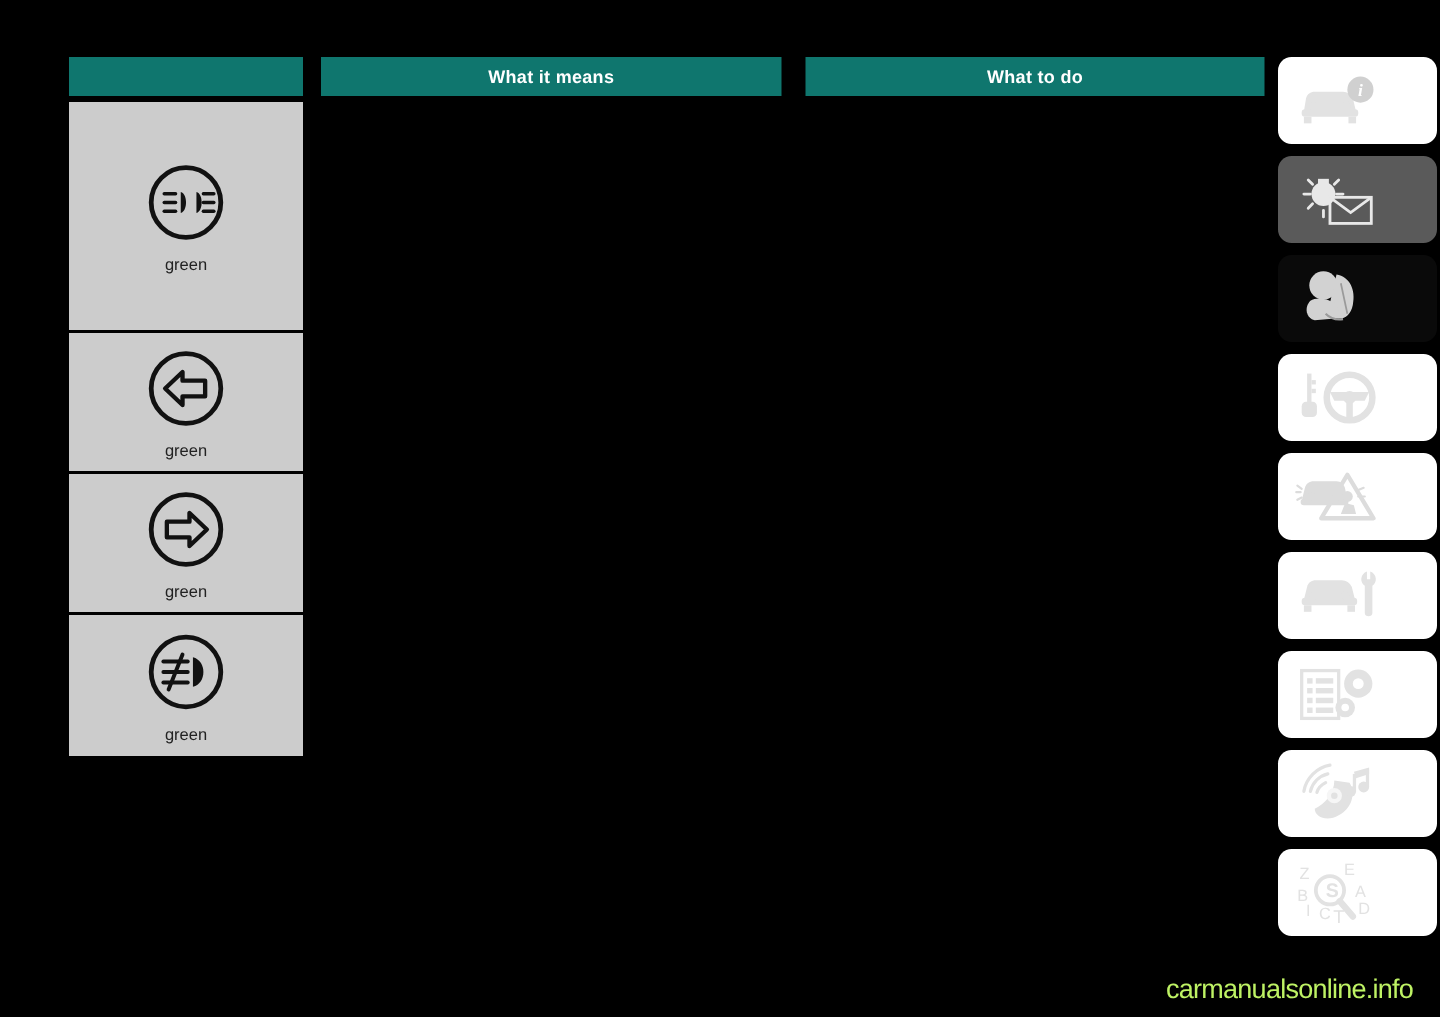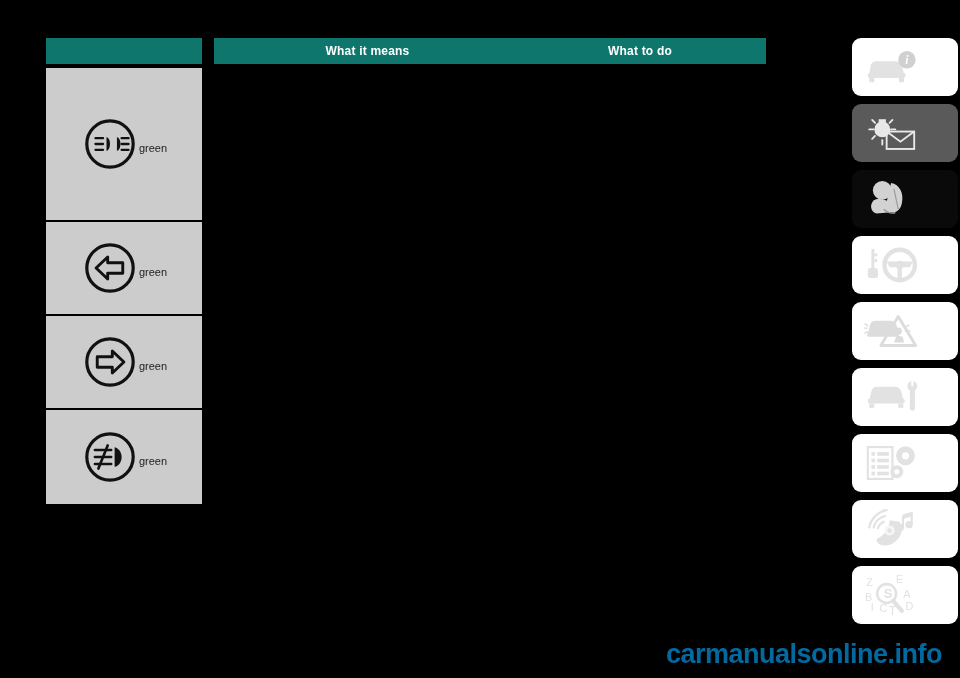--- a/index.html
+++ b/index.html
@@ -31,7 +31,7 @@
   }
   #hdr-symbol { left: 46px;  width: 156px; }
   #hdr-means  { left: 214px; width: 307px; }
-  #hdr-todo   { left: 514px; width: 252px; }
+  #hdr-todo   { left: 537px; width: 306px; }
 
   
   #symbol-column {

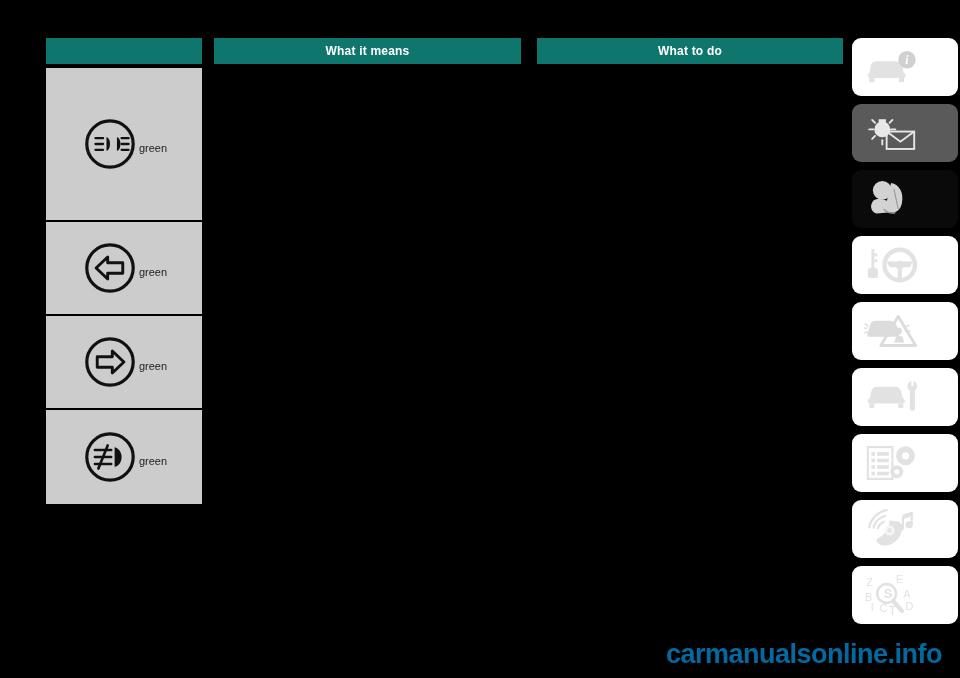--- a/index.html
+++ b/index.html
@@ -47,7 +47,7 @@
     box-sizing: border-box;
     border-bottom: 2px solid #000000;
     display: flex;
-    flex-direction: row;
+    flex-direction: column;
     align-items: center;
     justify-content: center;
     background: #cccccc;

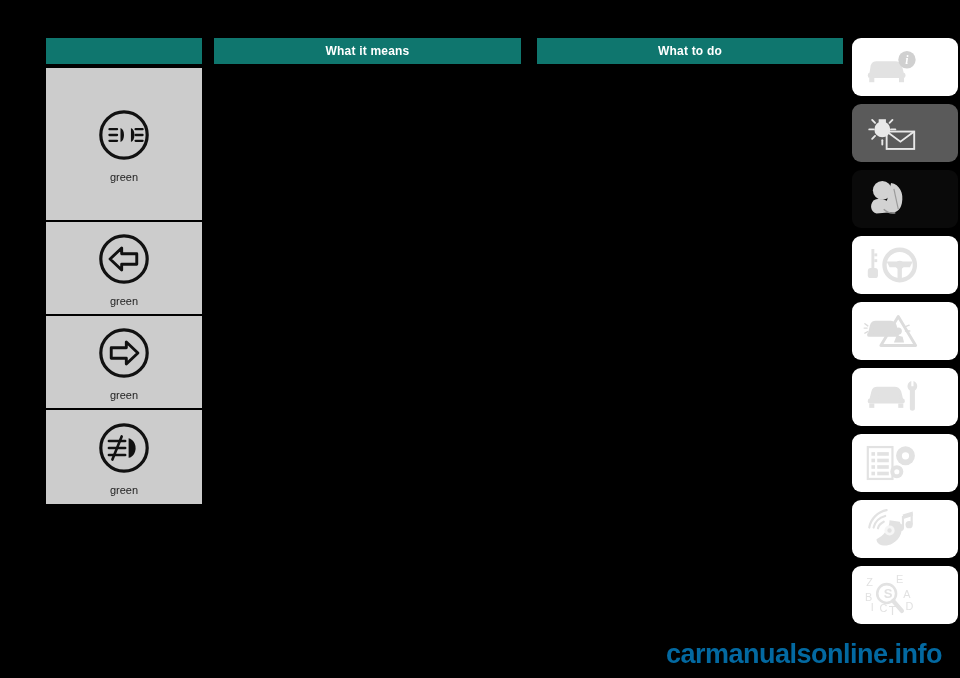--- a/index.html
+++ b/index.html
@@ -104,12 +104,11 @@
     position: absolute;
     right: 18px;
     bottom: 8px;
-    font-size: 27px;
-    color: #0369a1;
+    font-size: 18px;
+    color: #bef264;
     font-family: "Liberation Sans", sans-serif;
     letter-spacing: -0.5px;
     white-space: nowrap;
-    font-weight: bold;
   }
 </style>
 </head>

